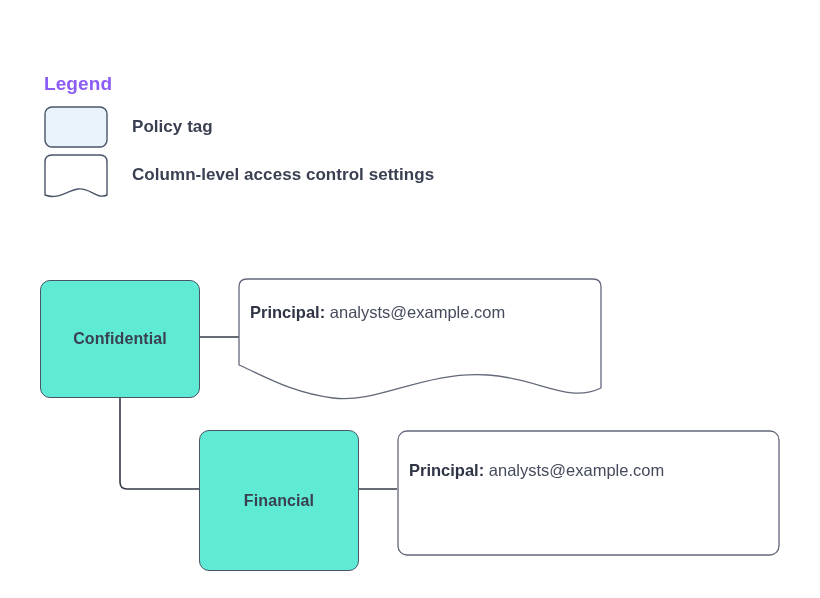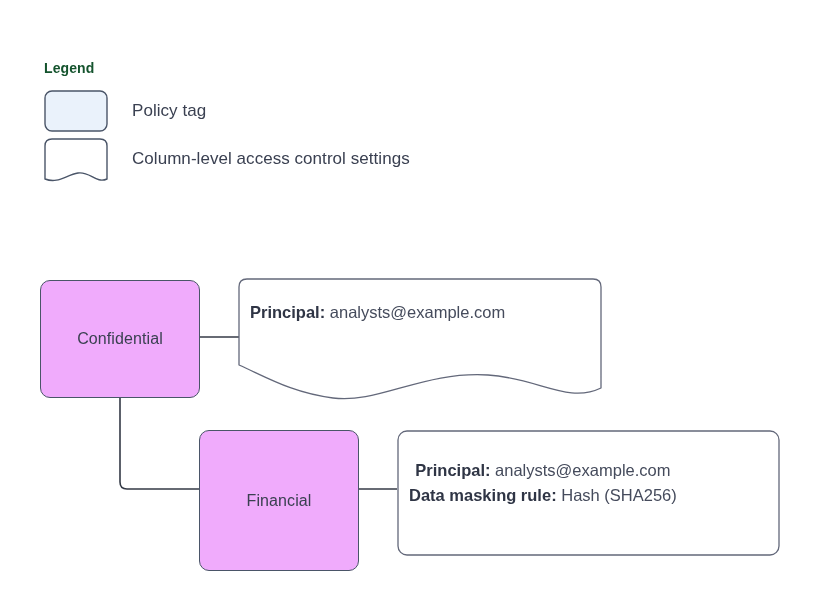--- a/index.html
+++ b/index.html
@@ -32,11 +32,11 @@
     width: 600px;
   }
   .legend-title {
-    font-size: 14px;
+    font-size: 19px;
     font-weight: bold;
-    color: #14532d;
+    color: #8b5cf6;
     letter-spacing: 0.1px;
-    margin: 0 0 12px 0;
+    margin: 16px 0 12px 0;
     line-height: 20px;
   }
   .legend-row {

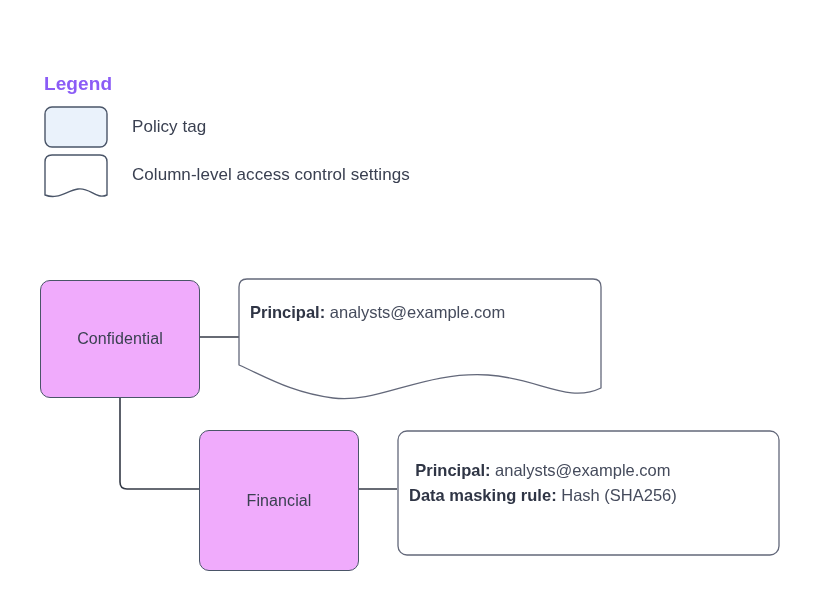--- a/index.html
+++ b/index.html
@@ -58,7 +58,7 @@
     display: flex;
     align-items: center;
     font-size: 17px;
-    font-weight: normal;
+    font-weight: bold;
     color: #3a4051;
     white-space: nowrap;
     letter-spacing: 0.05px;

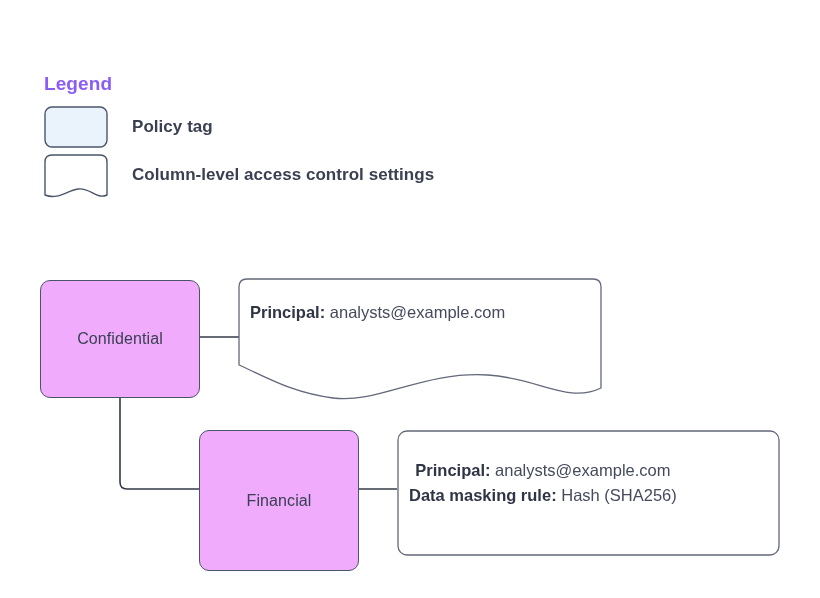--- a/index.html
+++ b/index.html
@@ -68,14 +68,14 @@
   .node {
     position: absolute;
     box-sizing: border-box;
-    background: #f0abfc;
+    background: #5eead4;
     border: 1.4px solid #4a5568;
     border-radius: 10px;
     display: flex;
     align-items: center;
     justify-content: center;
     font-size: 16px;
-    font-weight: normal;
+    font-weight: bold;
     color: #3a4051;
     letter-spacing: 0.1px;
   }

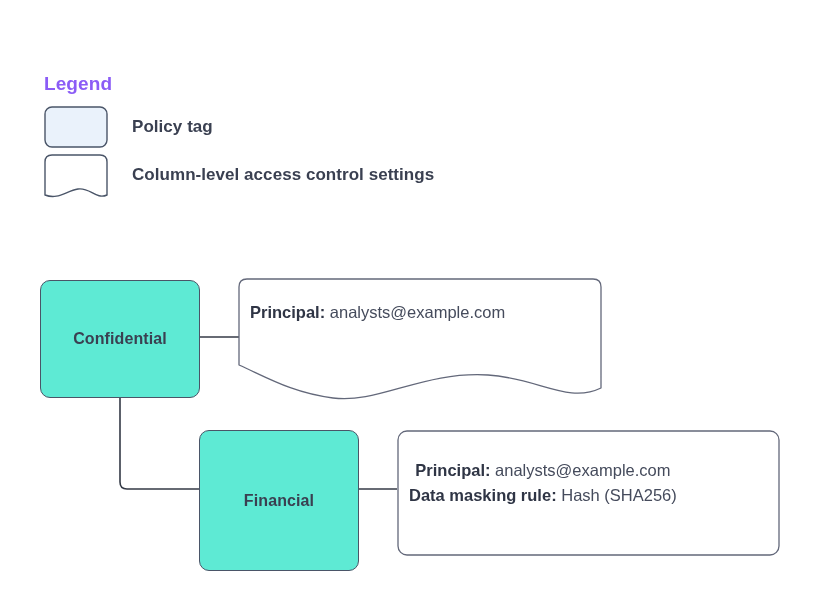--- a/index.html
+++ b/index.html
@@ -193,10 +193,6 @@
       <span class="k">Principal:</span> 
       <span class="v">analysts@example.com</span>
     </div>
-    <div>
-      <span class="k">Data masking rule:</span> 
-      <span class="v">Hash (SHA256)</span>
-    </div>
   </div>
 </div>
 

